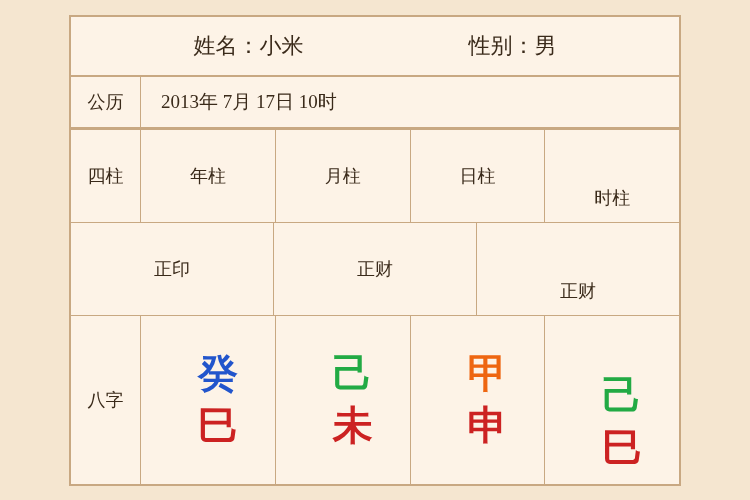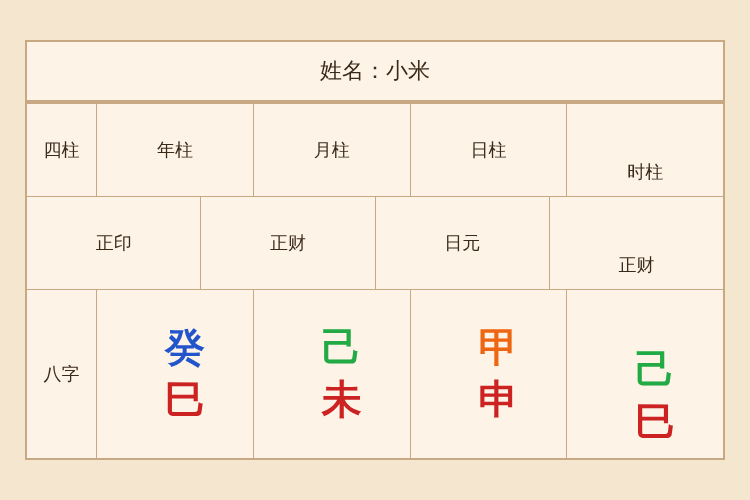--- a/index.html
+++ b/index.html
@@ -14,7 +14,7 @@
       overflow: hidden;
     }
     .container {
-      width: 700px;
+      width: 612px;
       background: #fdf3e7;
       border: 2px solid #c8a882;
     }

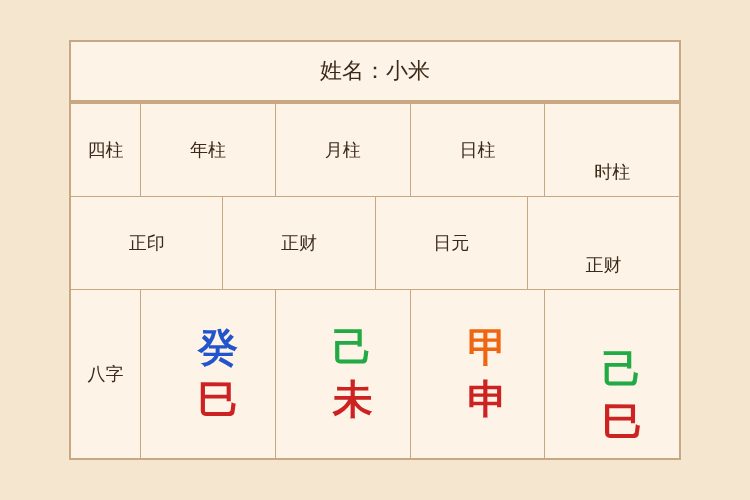--- a/index.html
+++ b/index.html
@@ -100,6 +100,7 @@
 
   <div class="header-row">
     <span>姓名：小米</span>
+    <span>性别：男</span>
   </div>
 
 

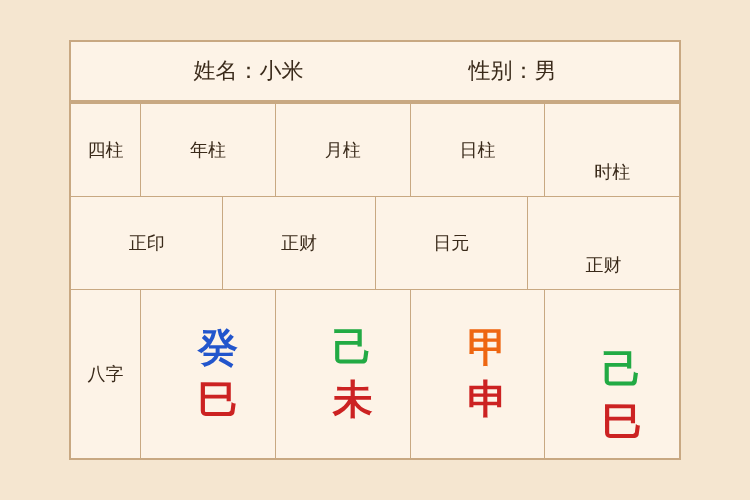--- a/index.html
+++ b/index.html
@@ -103,6 +103,10 @@
     <span>性别：男</span>
   </div>
 
+  <div class="info-row">
+    <div class="label-cell">公历</div>
+    <div class="value-cell">2013年 7月 17日 10时</div>
+  </div>
 
 
   <div class="table-section">

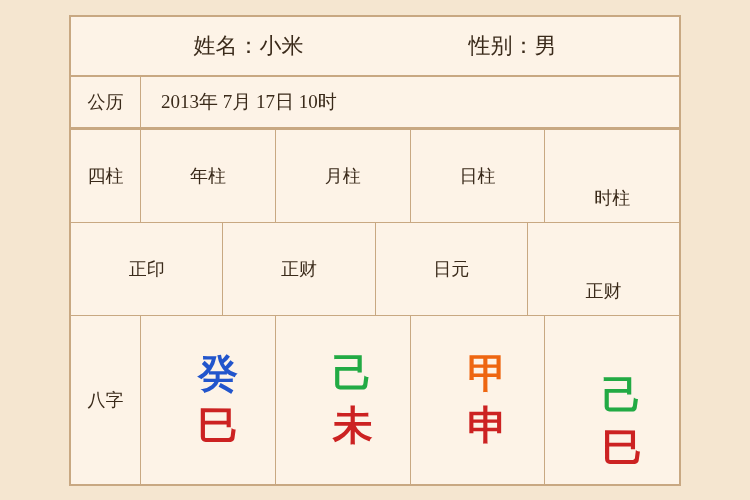--- a/index.html
+++ b/index.html
@@ -122,7 +122,6 @@
     <div class="grid-row">
       <div class="grid-cell" id="shen1-label">正印</div>
       <div class="grid-cell" id="shen2-label">正财</div>
-      <div class="grid-cell" id="shen3-label">日元</div>
       <div class="grid-cell" id="shen4-label">正财</div>
     </div>
 

